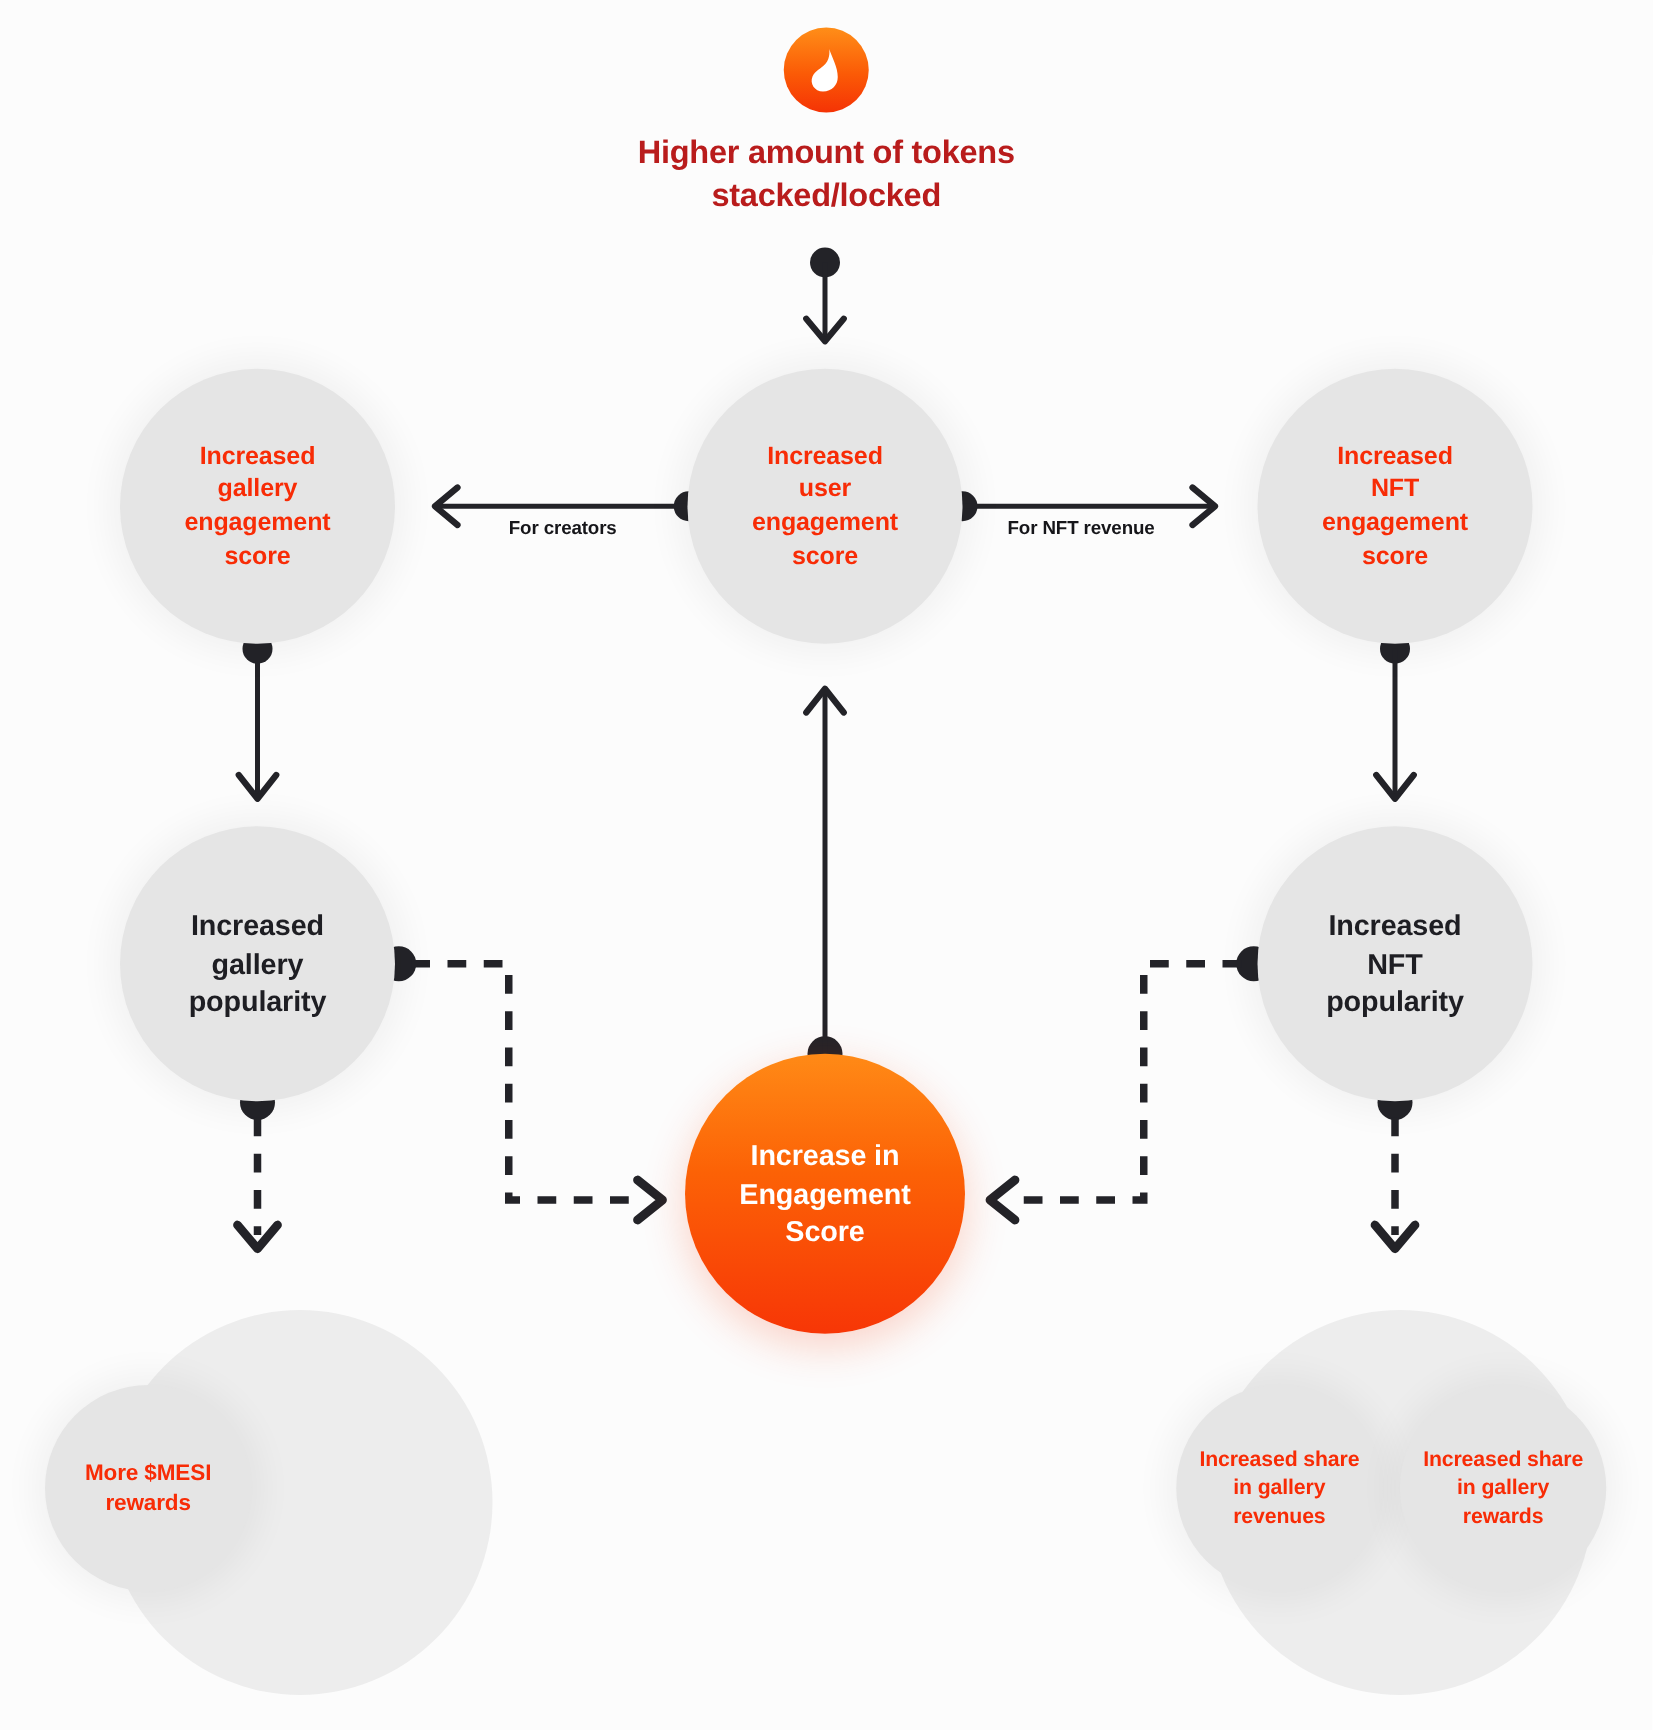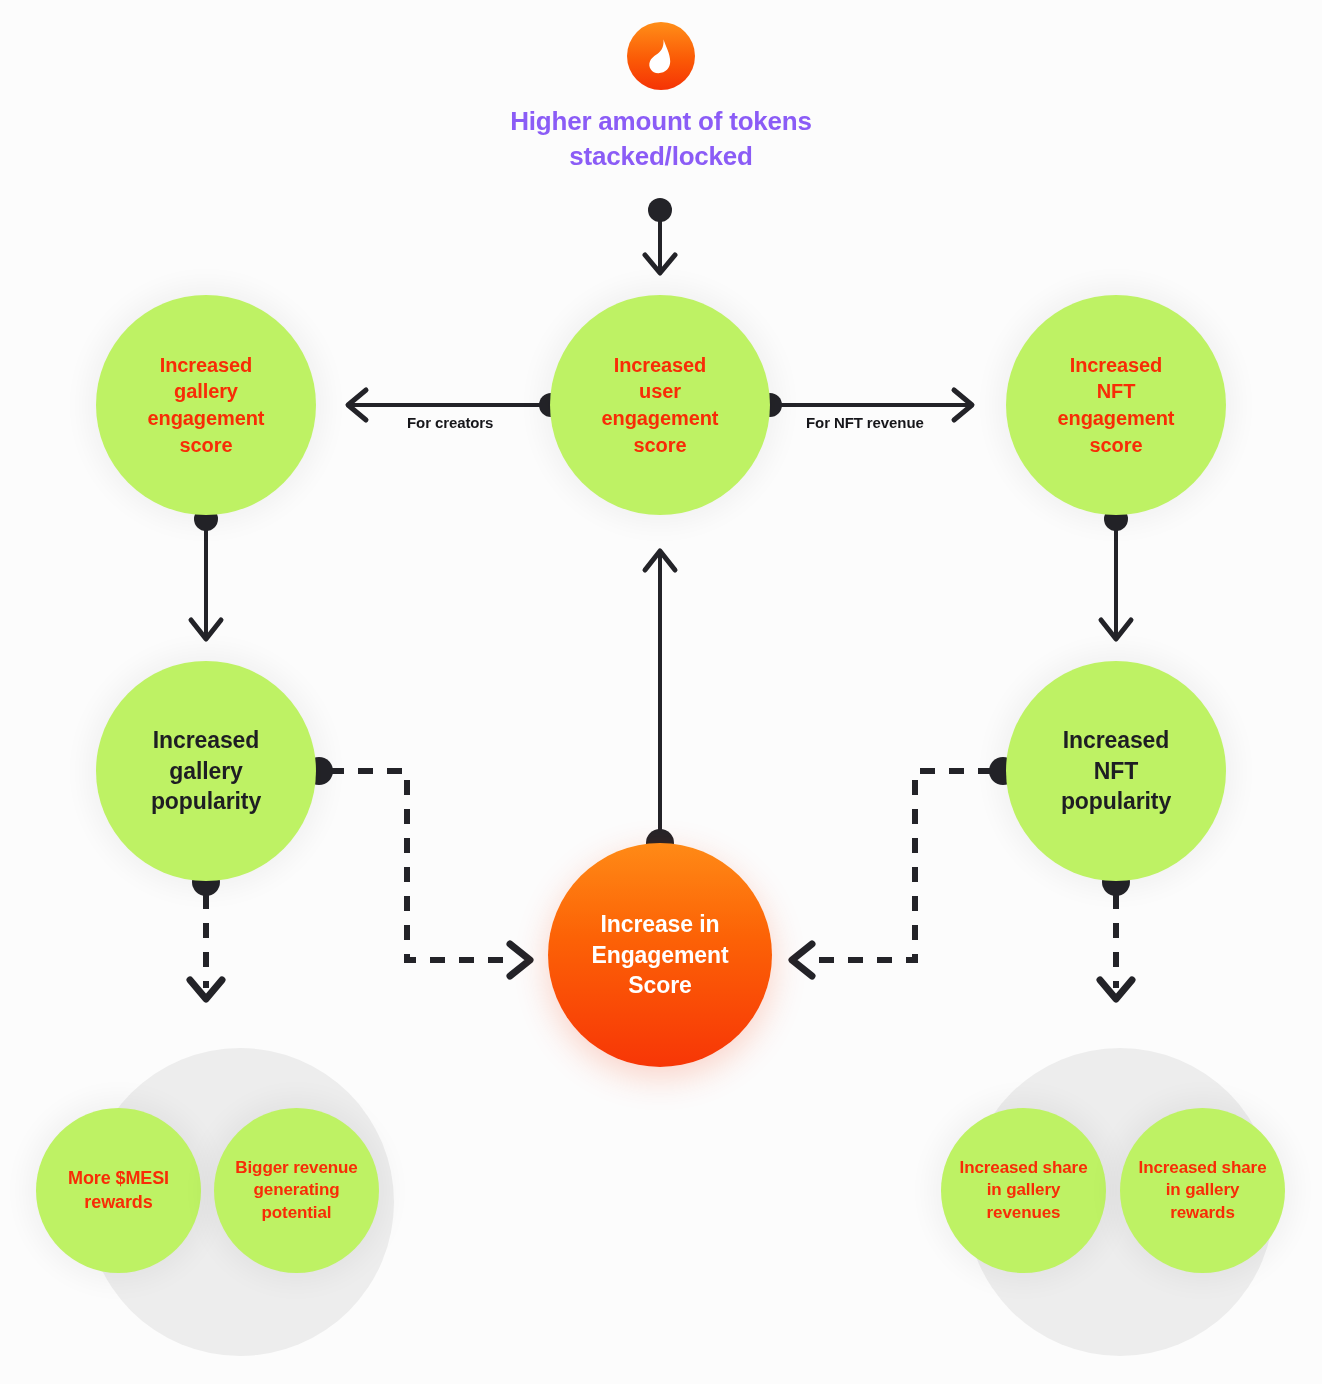--- a/index.html
+++ b/index.html
@@ -74,7 +74,7 @@
     position: absolute;
     text-align: center;
     font-weight: 700;
-    color: #8b5cf6;
+    color: #b91c1c;
     font-size: 26px;
     line-height: 1.34;
     letter-spacing: -0.2px;

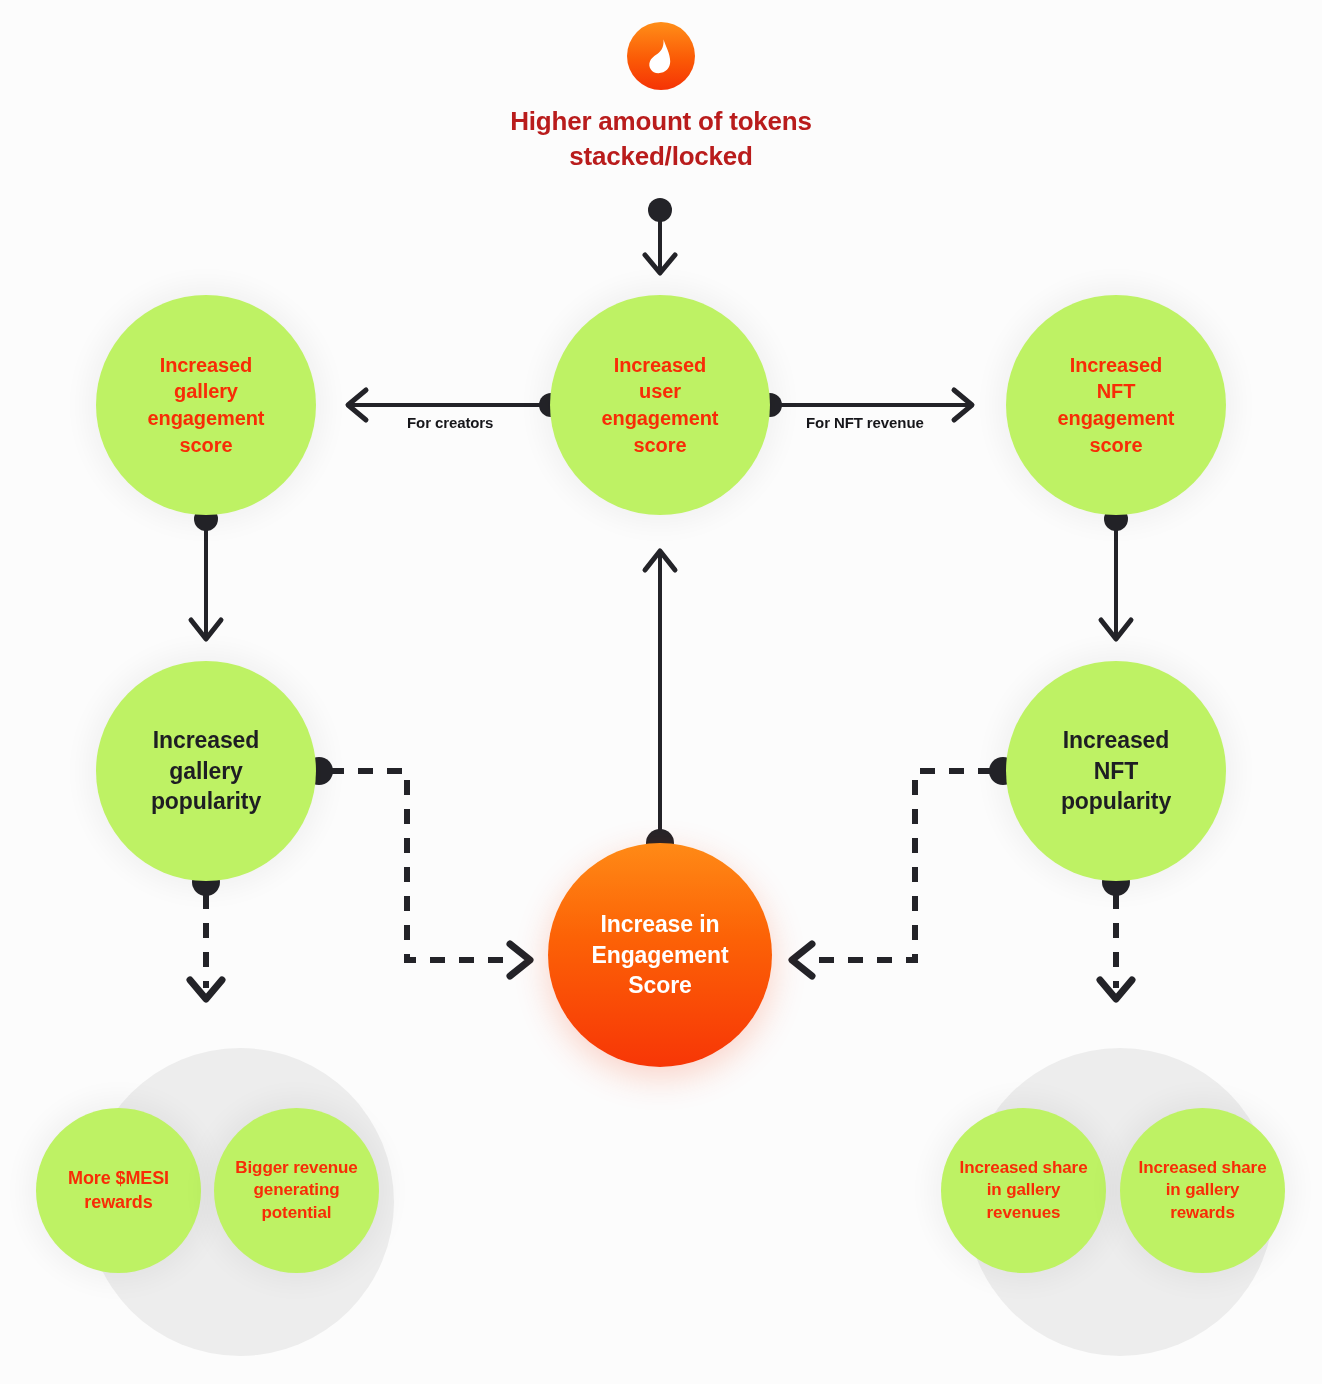--- a/index.html
+++ b/index.html
@@ -31,7 +31,7 @@
     box-sizing: border-box;
   }
   .node-white {
-    background: #bef264;
+    background: #e5e5e5;
     box-shadow: 0 0 26px 10px rgba(0,0,0,0.045);
     justify-content: center;
   }

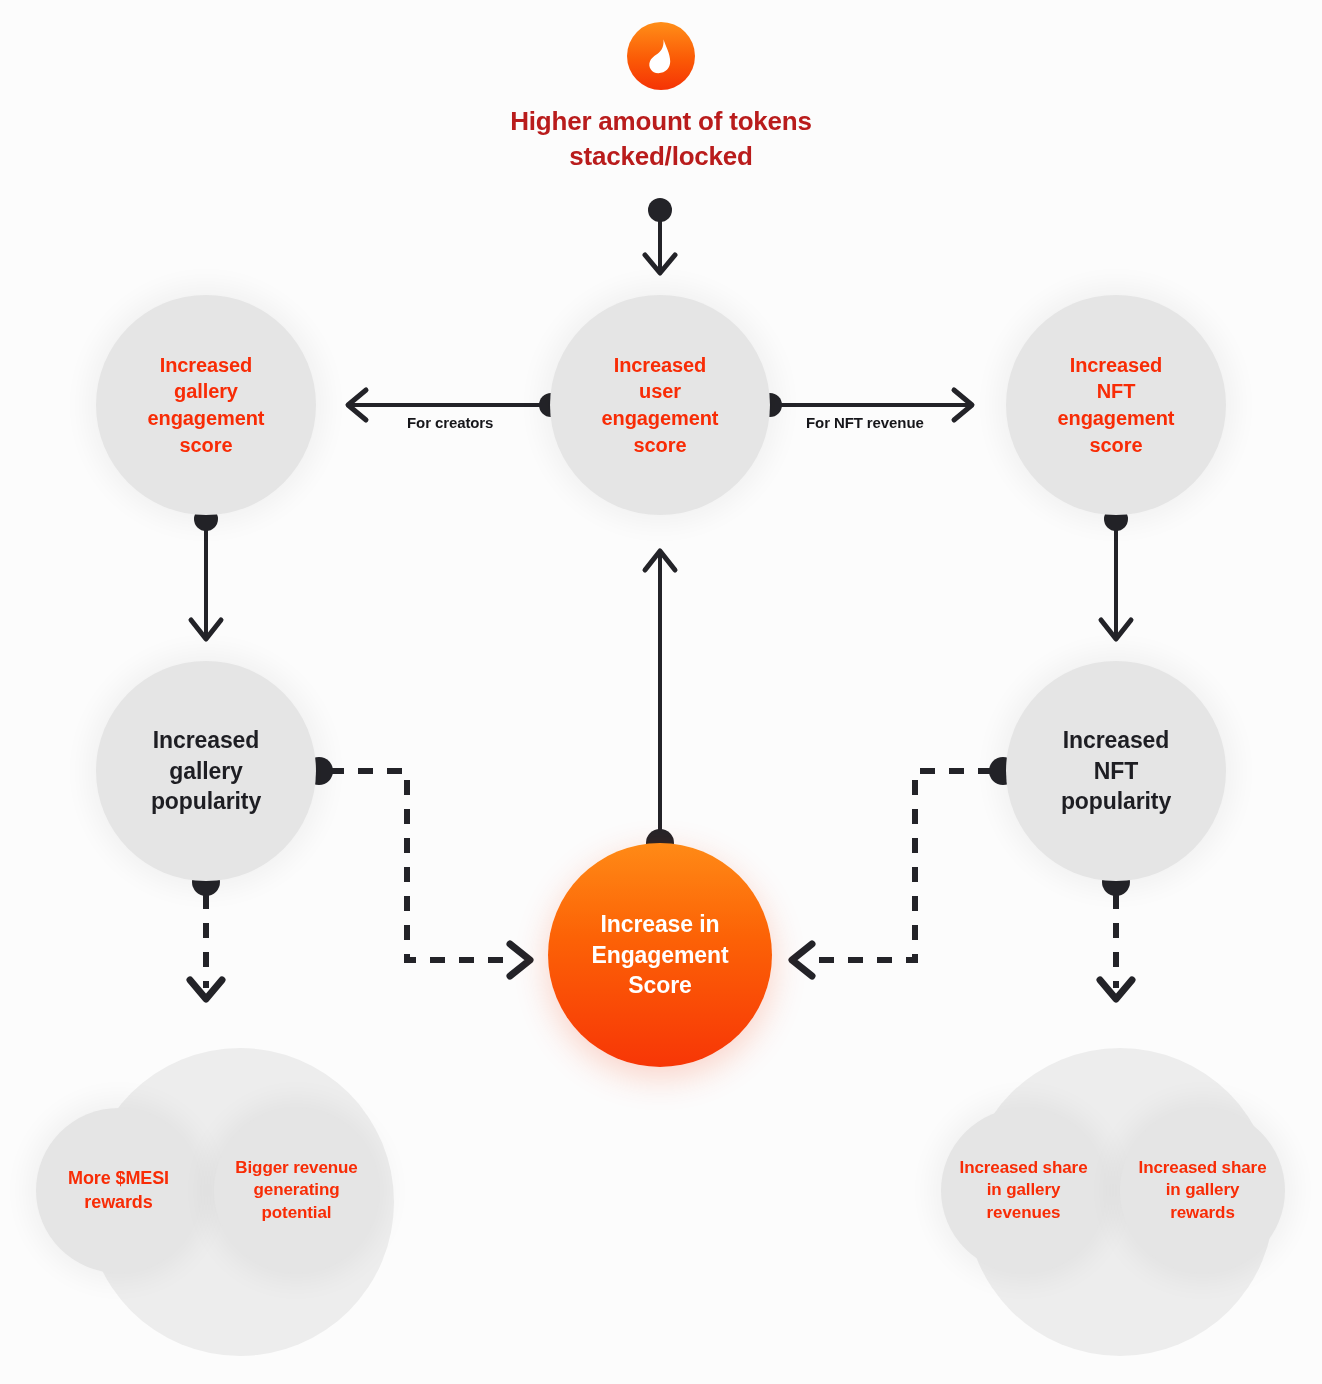--- a/index.html
+++ b/index.html
@@ -256,11 +256,6 @@
     <span class="node-label txt-red" style="font-size:18px;">More $MESI
 rewards</span>
   </div>
-  <div class="node node-white" style="left:214px; top:1108px; width:165px; height:165px;">
-    <span class="node-label txt-red" style="font-size:17px;">Bigger revenue
-generating
-potential</span>
-  </div>
 
   <div class="node node-white" style="left:941px; top:1108px; width:165px; height:165px;">
     <span class="node-label txt-red" style="font-size:17px;">Increased share

